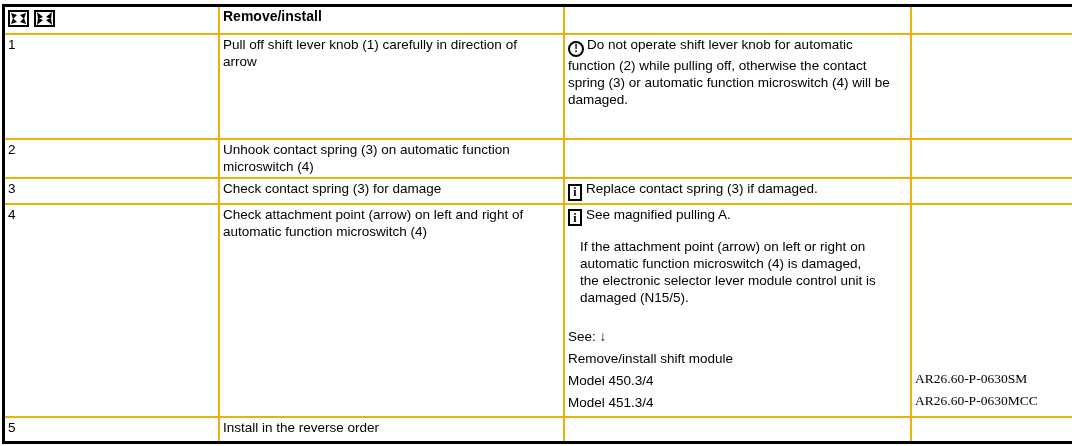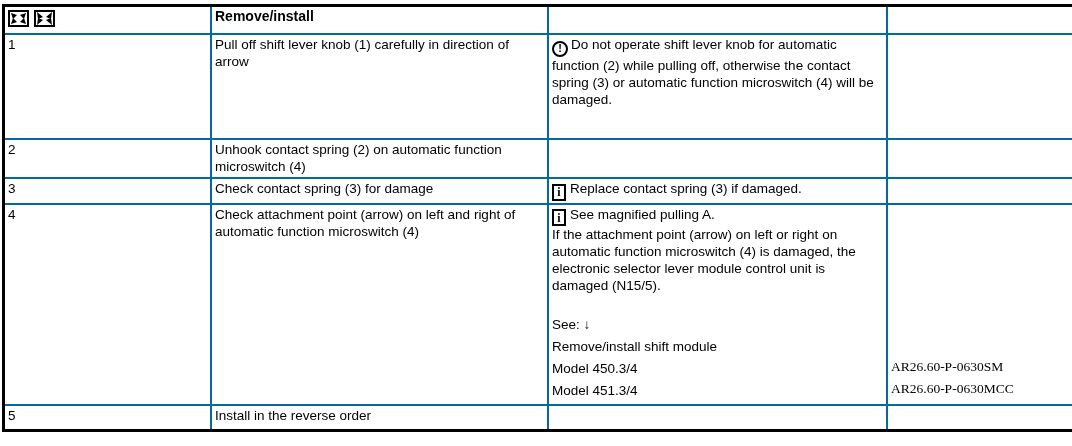--- a/index.html
+++ b/index.html
@@ -5,7 +5,7 @@
   html,body{margin:0;padding:0;background:#fff;}
   body{width:1072px;height:446px;font-family:"Liberation Sans",sans-serif;color:#000;overflow:hidden;}
   table.proc{border-collapse:collapse;table-layout:fixed;width:1038px;margin:4px 0 0 2px;border:3px solid #000;}
-  td{border:2px solid #0369a1;vertical-align:top;padding:1px 12px 2px 3px;font-size:13.5px;line-height:17px;overflow:hidden;}
+  td{border:2px solid #eab308;vertical-align:top;padding:1px 20px 2px 3px;font-size:13.5px;line-height:17px;overflow:hidden;}
   td.c1{width:190px;}
   td.c2{width:320px;}
   td.c3{width:322px;}

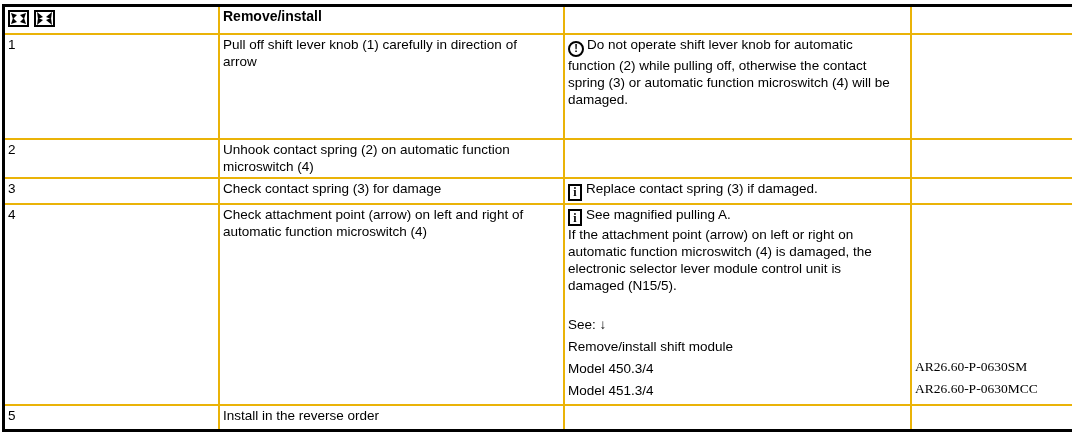--- a/index.html
+++ b/index.html
@@ -85,7 +85,7 @@
       <span class="stepnum">2</span>
     </td>
     <td class="c2">
-      <span class="instr">Unhook contact spring (2) on automatic function microswitch (4)</span>
+      <span class="instr">Unhook contact spring (3) on automatic function microswitch (4)</span>
     </td>
     <td class="c3"></td>
     <td class="c4"></td>

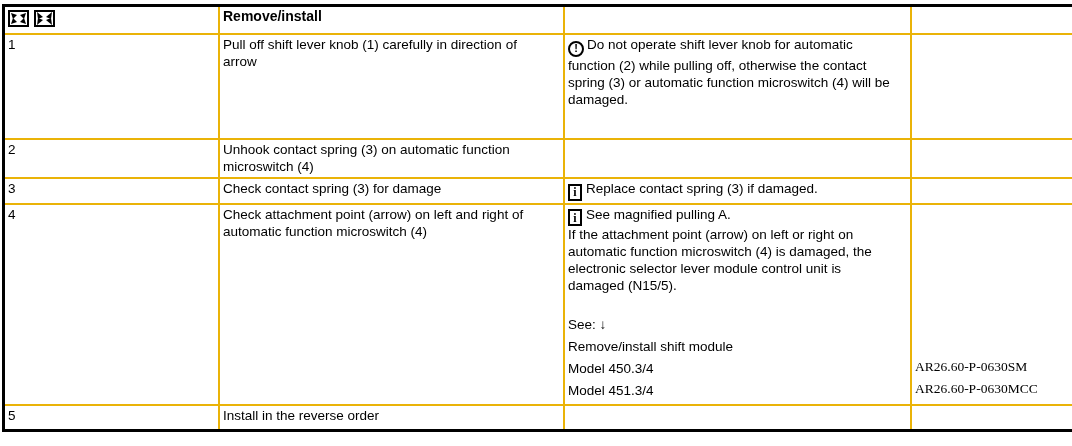--- a/index.html
+++ b/index.html
@@ -21,7 +21,7 @@
   .square-icon{display:inline-flex;width:10px;height:13px;border:2px solid #000;
     align-items:center;justify-content:center;font-weight:bold;font-size:12px;line-height:12px;
     font-family:"Liberation Serif",serif;vertical-align:-3px;margin-right:4px;flex:0 0 auto;}
-  .note-para{margin:0;}
+  .note-para{margin:12px;}
   .see-line{margin-top:20px;line-height:22px;}
   .link-line{line-height:22px;}
   .ref-cell{vertical-align:bottom;padding-bottom:4px;}

